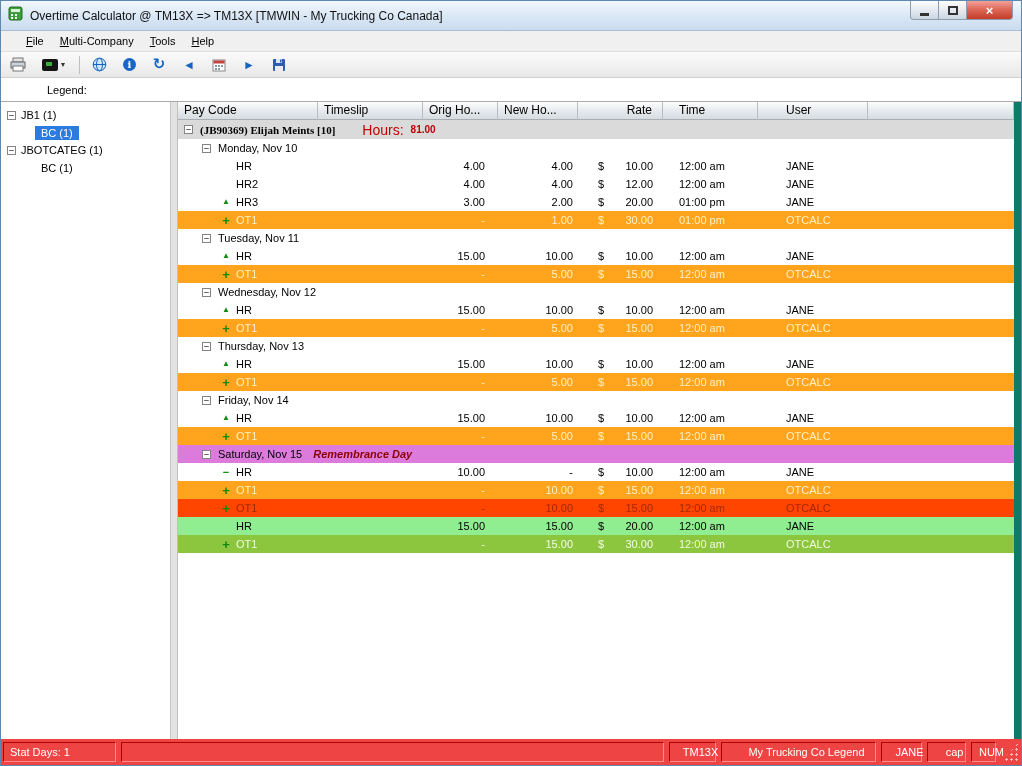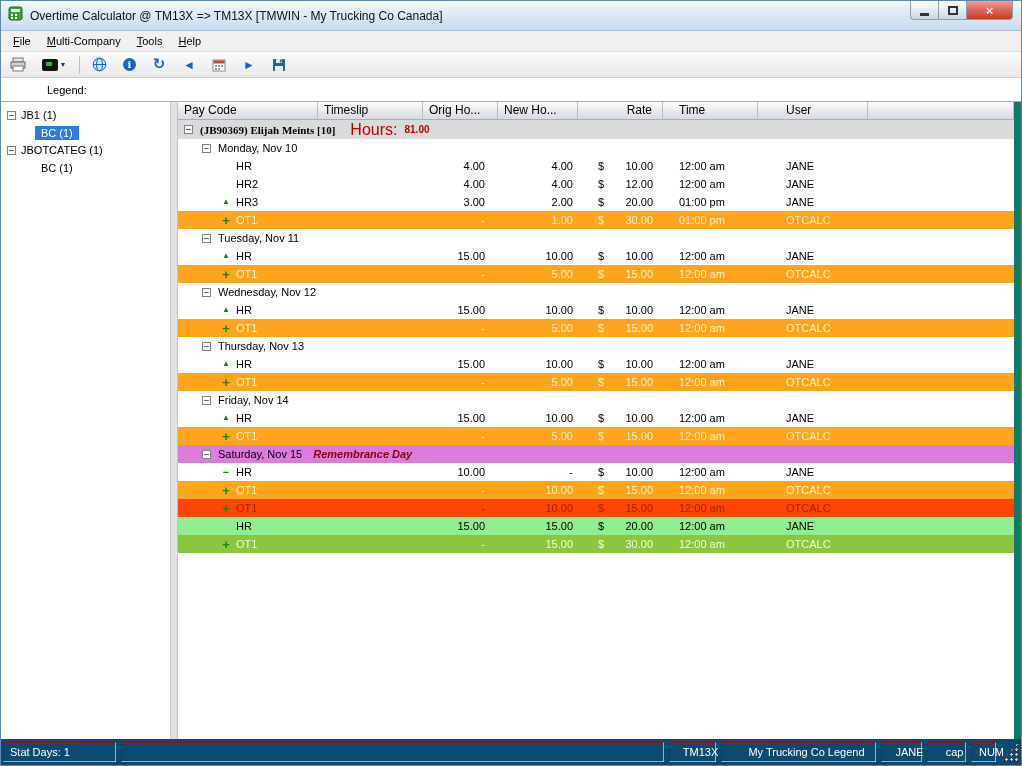--- a/index.html
+++ b/index.html
@@ -19,7 +19,7 @@
   .glyph-max { width:10px; height:9px; border:2px solid #333; }
 
   
-  .menubar { height:21px; background:#F0F0F0; border-bottom:1px solid #E0E0E0; display:flex; align-items:center; padding-left:4px; flex:0 0 auto; }
+  .menubar { height:21px; background:#F0F0F0; border-bottom:1px solid #E0E0E0; display:flex; align-items:center; padding-left:17px; flex:0 0 auto; }
   .menu-item { font-size:11px; padding:2px 8px; color:#000; cursor:default; }
   .mkey { text-decoration:underline; }
 

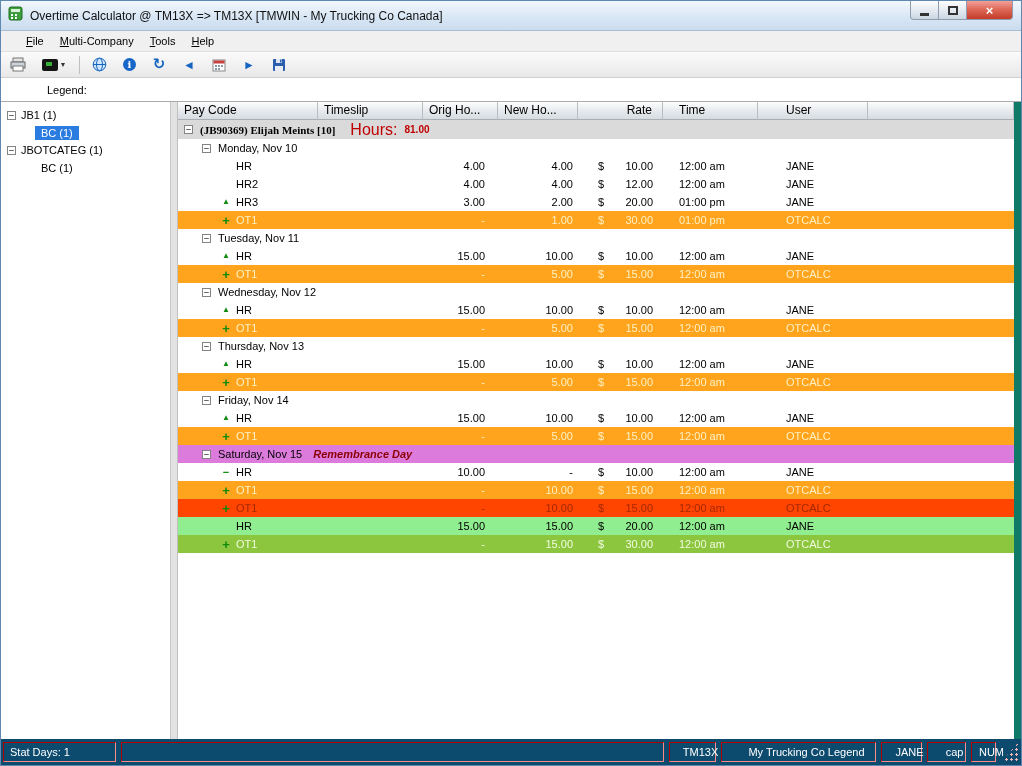--- a/index.html
+++ b/index.html
@@ -65,7 +65,7 @@
 
   .group-row { height:19px; background:#DADADA; display:flex; align-items:center; gap:7px; padding-left:6px; font-size:11px; }
   .group-title { font-weight:bold; color:#000;font-family:Liberation Serif, serif; }
-  .hours-label { color:#C00000; font-size:16px; margin-left:8px; }
+  .hours-label { color:#C00000; font-size:14px; margin-left:20px; }
   .hours-value { color:#C00000; font-size:10px; font-weight:bold; }
 
   .day-row { height:18px; display:flex; align-items:center; gap:7px; padding-left:24px; font-size:11px; background:#fff; }

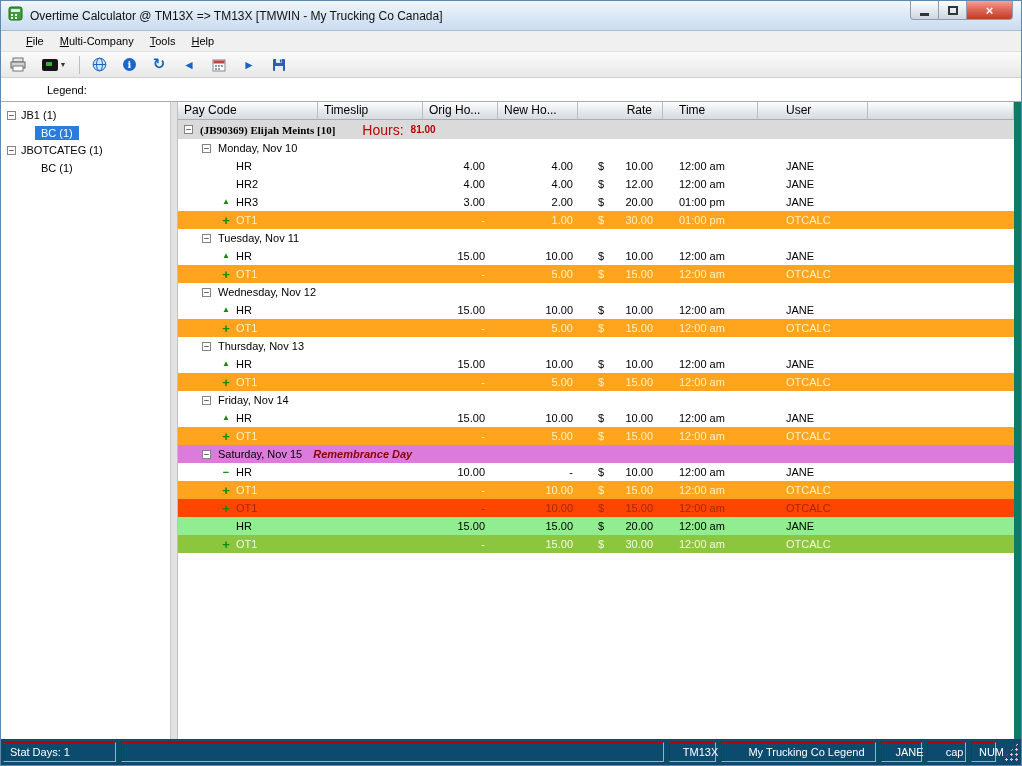--- a/index.html
+++ b/index.html
@@ -93,7 +93,7 @@
   .style-timesheet_ot { background:#8CC63F; color:#F2FADF; }
 
   
-  .statusbar { height:26px; background:#0c4a6e; display:flex; align-items:stretch; padding:3px 2px; gap:5px; flex:0 0 auto;justify-content:space-between; }
+  .statusbar { height:26px; background:#ef4444; display:flex; align-items:stretch; padding:3px 2px; gap:5px; flex:0 0 auto;justify-content:space-between; }
   .seg { border:1px solid; border-color:#B00000 #FF8A8A #FF8A8A #B00000; color:#fff; font-size:11px; display:flex; align-items:center; justify-content:center; white-space:nowrap;padding-left:16px; }
   .seg.left { justify-content:flex-start; padding-left:6px; width:113px; }
   .seg.spacer { flex:1 1 auto; }

